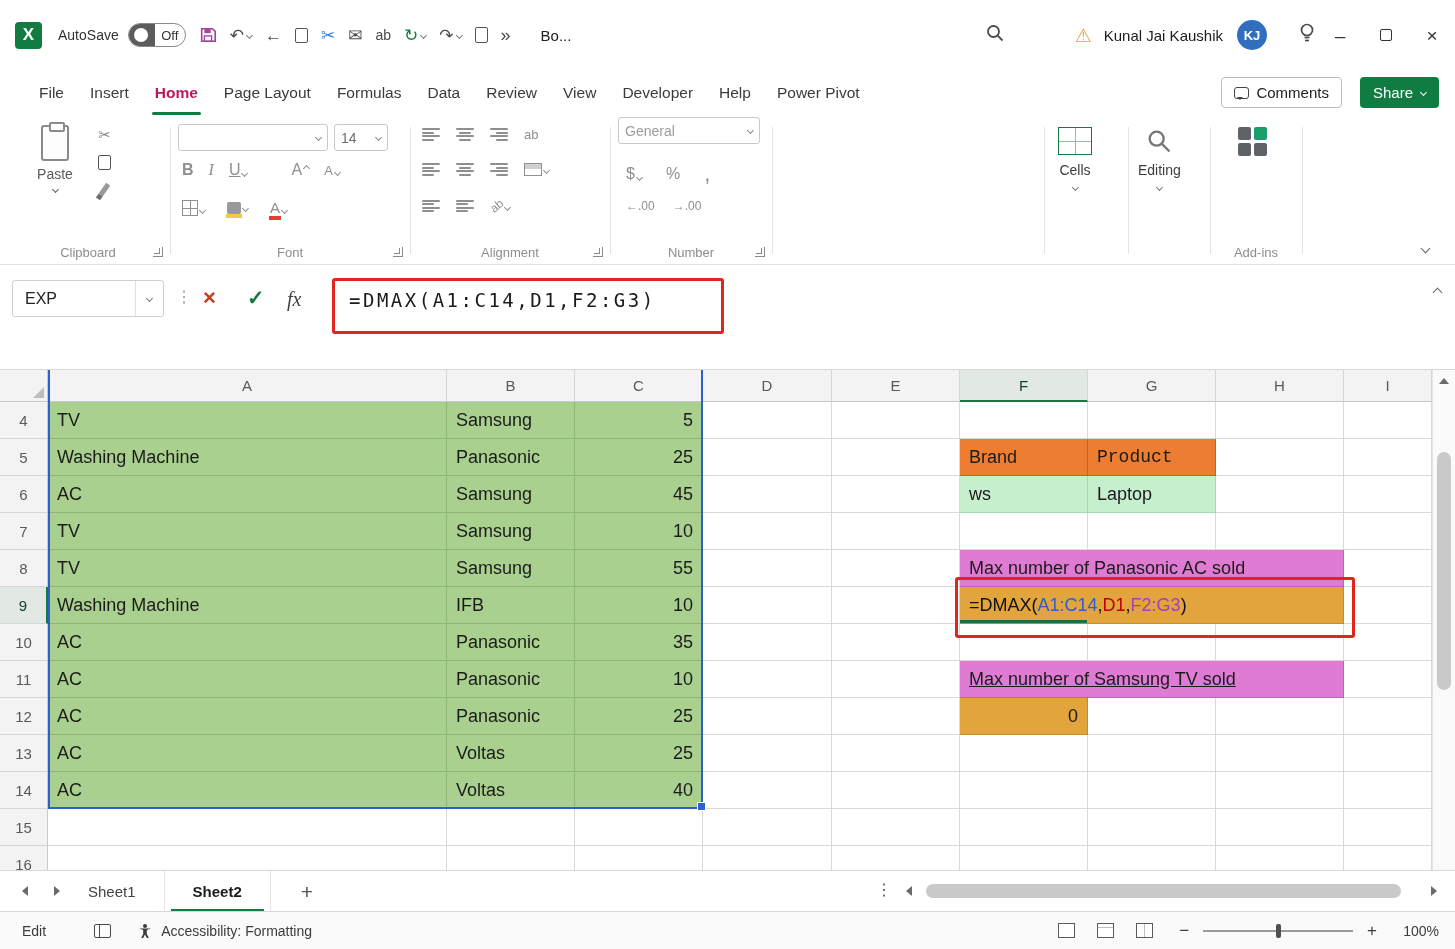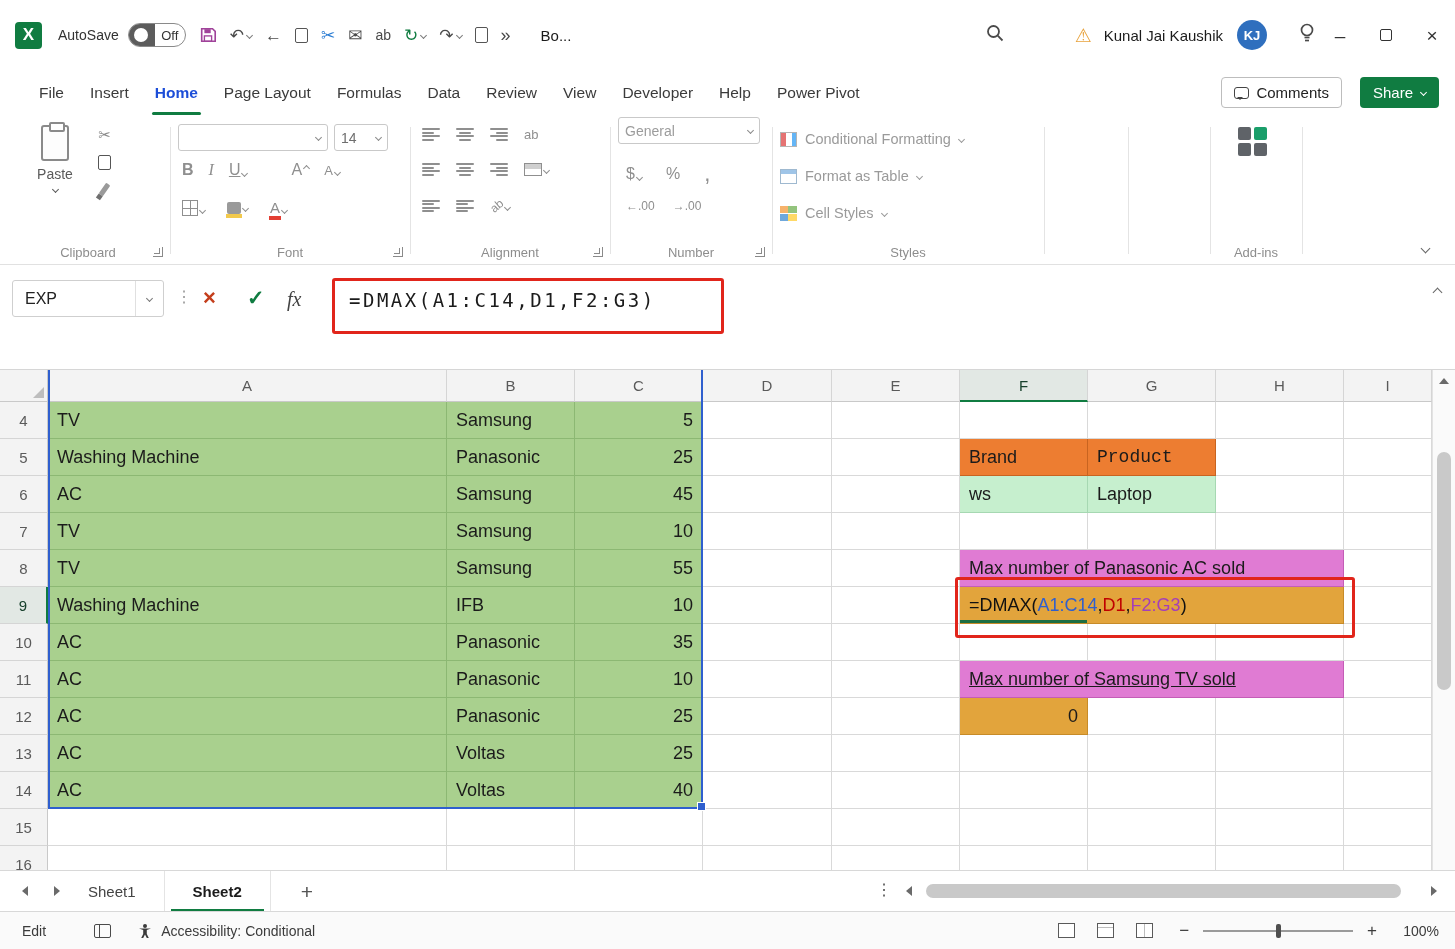--- a/index.html
+++ b/index.html
@@ -45,7 +45,7 @@
   
   .tabsrow { top:70px; height:45px; background:#fff; display:flex; align-items:center; padding-left:26px; }
   .rtab { height:45px; display:flex; align-items:center; padding:0 13px; font-size:15.5px; color:#3b3b3b; position:relative; }
-  .rtab.active { font-weight:bold; color:#1d4ed8; }
+  .rtab.active { font-weight:bold; color:#be185d; }
   .rtab.active:after { content:""; position:absolute; left:10px; right:10px; bottom:0; height:3px; background:#107C41; border-radius:2px; }
   .comments-btn { margin-left:auto; height:31px; border:1px solid #bdbdbd; border-radius:4px; display:flex; align-items:center; gap:7px; padding:0 12px; font-size:15px; color:#222; background:#fff; }
   .bubble { width:15px; height:12px; border:1.5px solid #444; border-radius:3px; position:relative; }

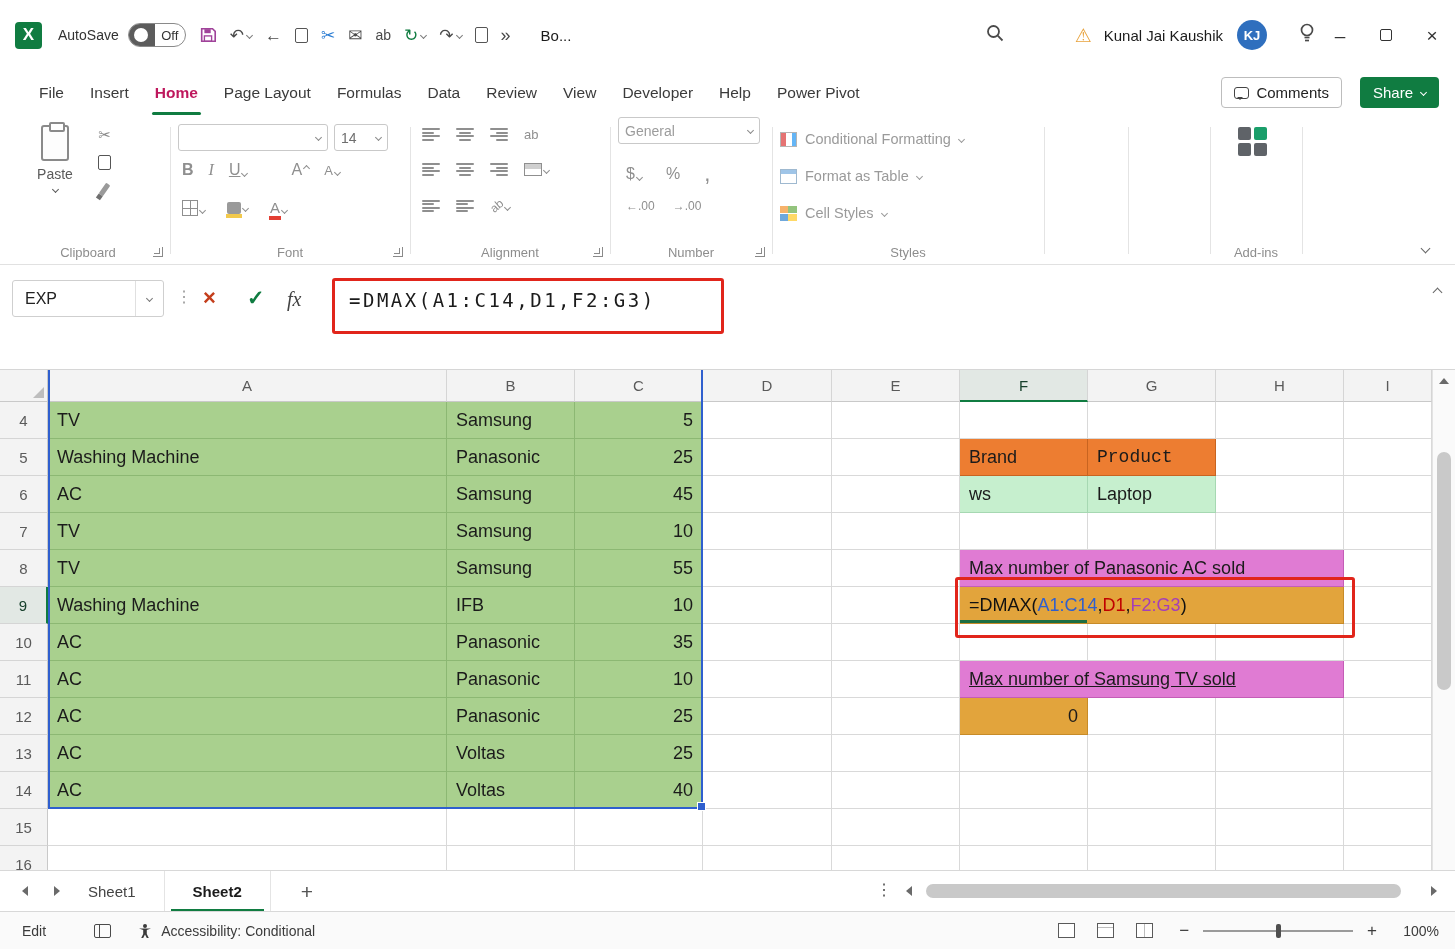--- a/index.html
+++ b/index.html
@@ -430,24 +430,6 @@
   </div>
   <div class="gsep" style="left:772px;"></div>
 
-  <div class="grp" style="left:774px;width:268px;">
-    <div class="sty-row" style="top:16px;">
-      <span class="cf-ico"></span>
-      <span>Conditional Formatting</span>
-      <span class="chev s"></span>
-    </div>
-    <div class="sty-row" style="top:53px;">
-      <span class="fat-ico"></span>
-      <span>Format as Table</span>
-      <span class="chev s"></span>
-    </div>
-    <div class="sty-row" style="top:90px;">
-      <span class="cs-ico"></span>
-      <span>Cell Styles</span>
-      <span class="chev s"></span>
-    </div>
-    <div class="glabel">Styles</div>
-  </div>
   <div class="gsep" style="left:1044px;"></div>
 
   <div class="gsep" style="left:1128px;"></div>

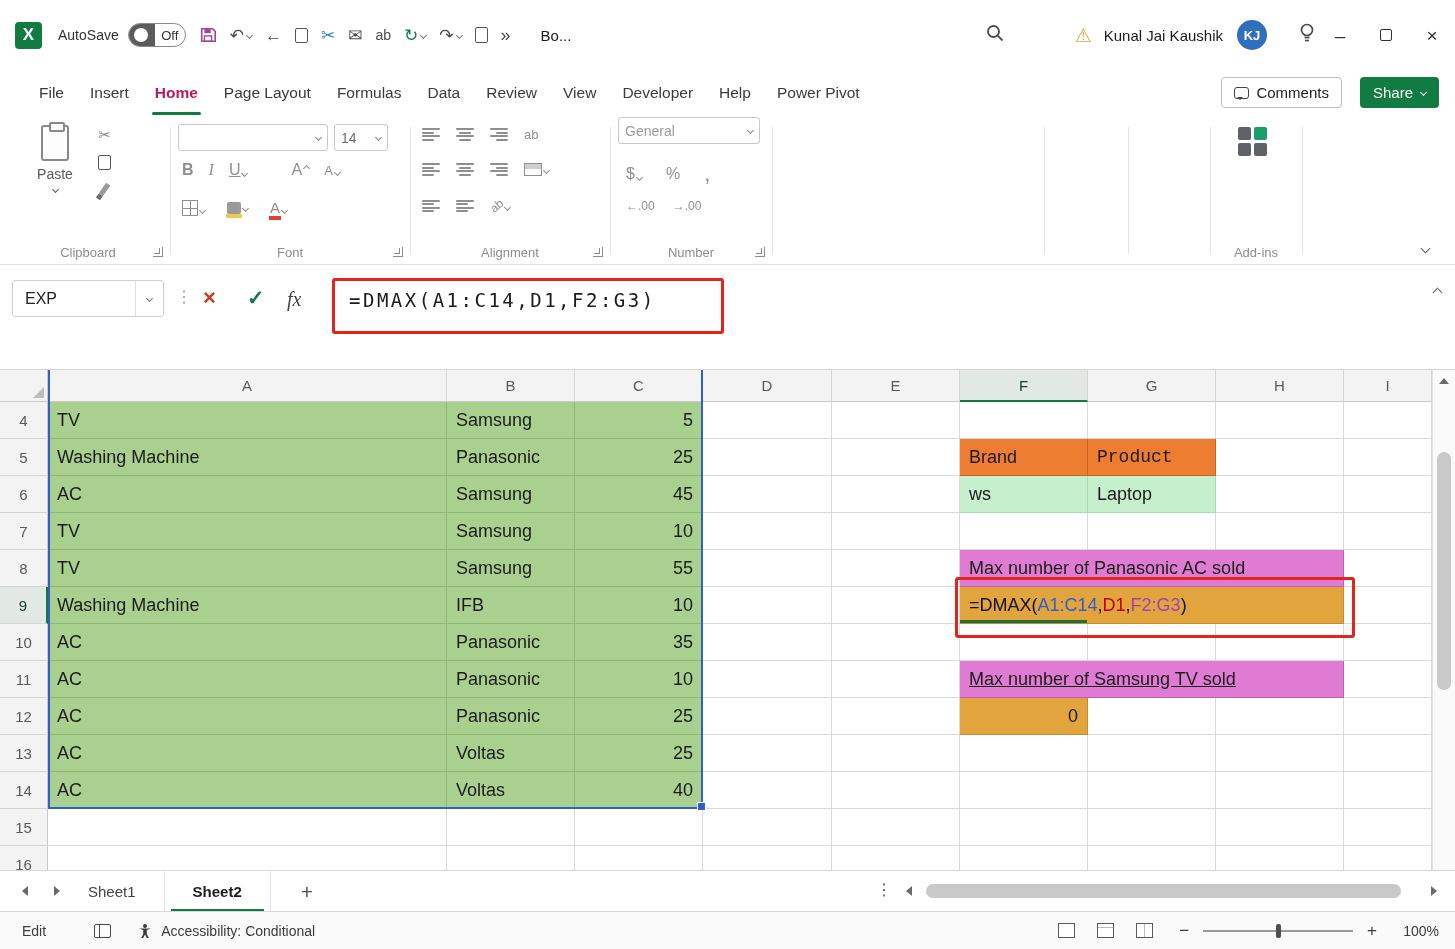--- a/index.html
+++ b/index.html
@@ -432,6 +432,13 @@
 
   <div class="gsep" style="left:1044px;"></div>
 
+  <div class="grp" style="left:1046px;width:80px;">
+    <div class="bigbtn" style="left:12px;">
+      <span class="cells-ico"></span>
+      <span>Cells</span>
+      <span class="chev s" style="color:#777;"></span>
+    </div>
+  </div>
   <div class="gsep" style="left:1128px;"></div>
 
   <div class="gsep" style="left:1210px;"></div>

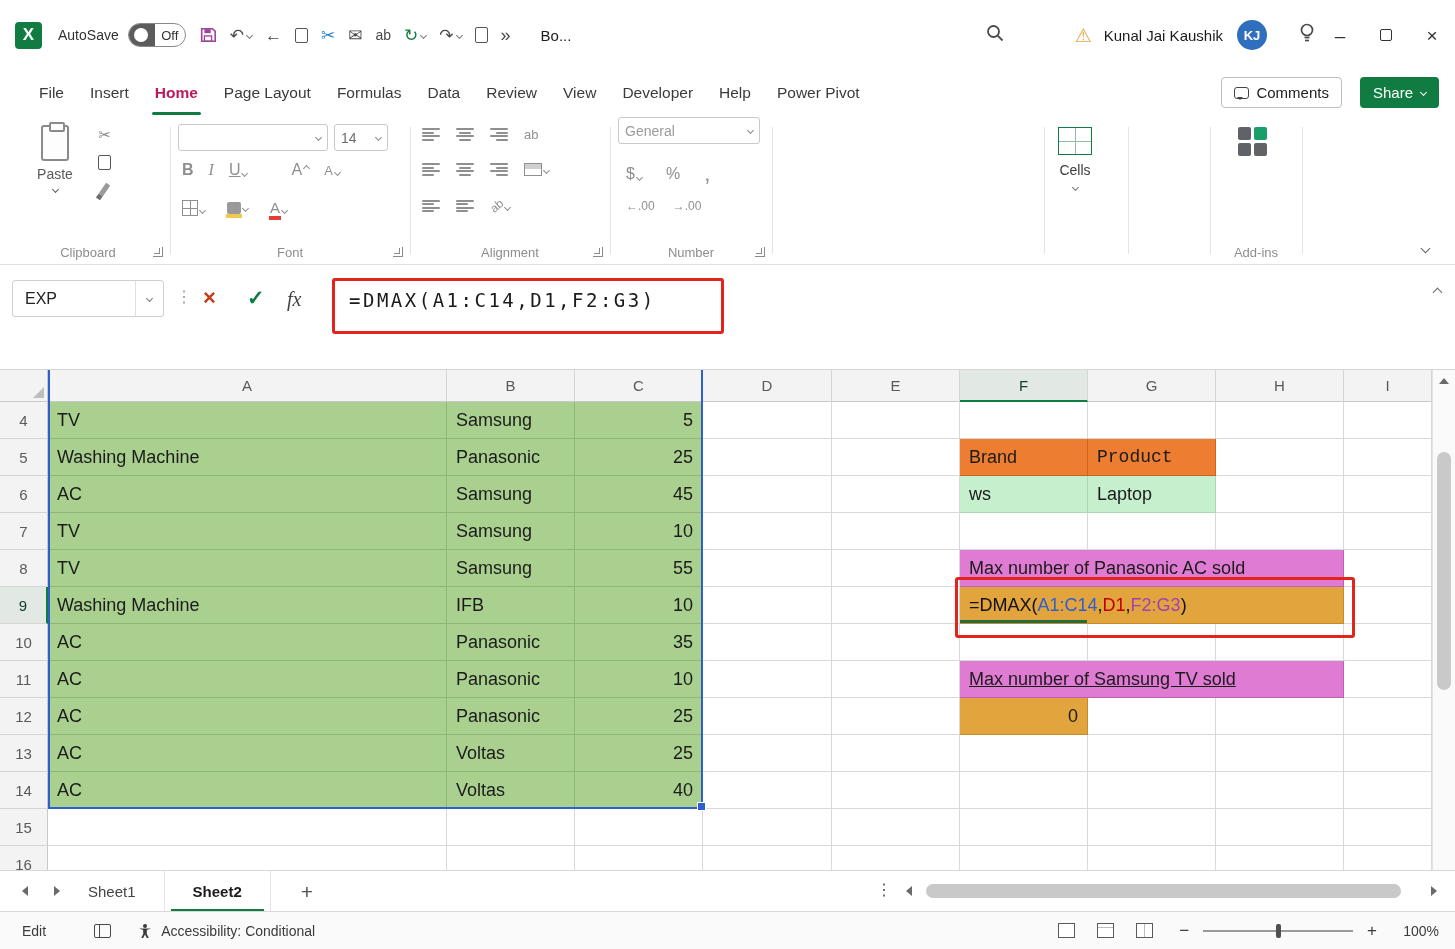--- a/index.html
+++ b/index.html
@@ -441,6 +441,16 @@
   </div>
   <div class="gsep" style="left:1128px;"></div>
 
+  <div class="grp" style="left:1130px;width:78px;">
+    <div class="bigbtn" style="left:8px;">
+      <svg width="30" height="28" viewBox="0 0 24 24">
+          <circle cx="10" cy="10" r="6" fill="none" stroke="#777" stroke-width="2"></circle>
+          <line x1="14.5" y1="14.5" x2="21" y2="21" stroke="#777" stroke-width="2"></line>
+        </svg>
+      <span>Editing</span>
+      <span class="chev s" style="color:#777;"></span>
+    </div>
+  </div>
   <div class="gsep" style="left:1210px;"></div>
 
   <div class="grp" style="left:1212px;width:88px;">

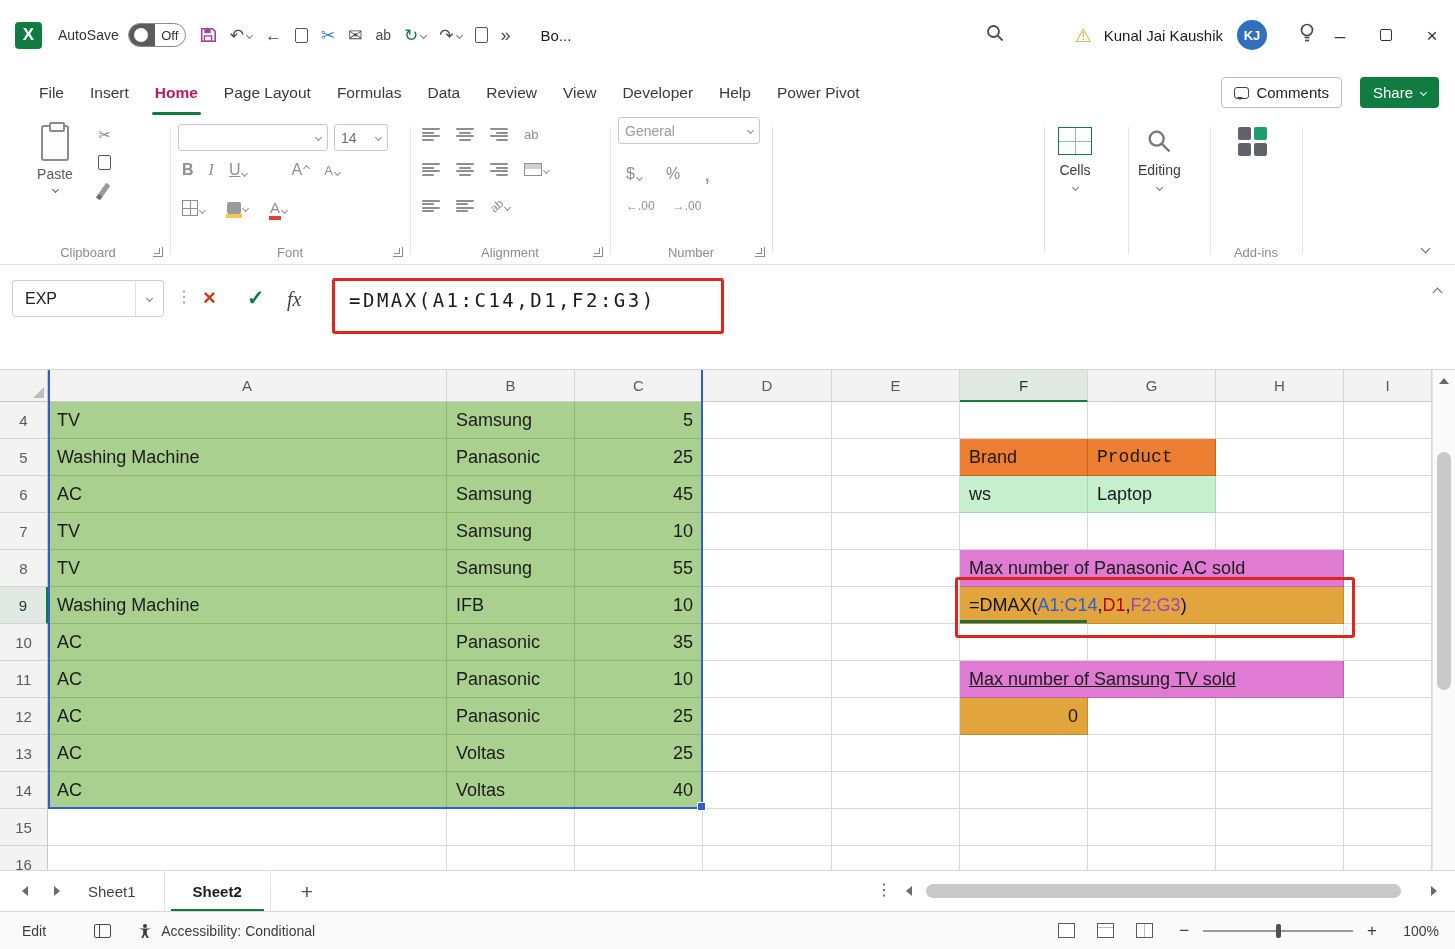--- a/index.html
+++ b/index.html
@@ -693,7 +693,7 @@
         <circle cx="8" cy="3" r="2" fill="#3b3b3b"></circle>
         <path d="M2 5.5 h12 l-4.2 1.5 v4 l2 4 h-2 l-1.8-3.6 L6.2 15 h-2 l2-4 v-4 z" fill="#3b3b3b"></path>
       </svg>
-    <span>Accessibility: Conditional</span>
+    <span>Accessibility: Formatting</span>
   </div>
   <div class="sb-views">
     <span class="vbtn"></span>

